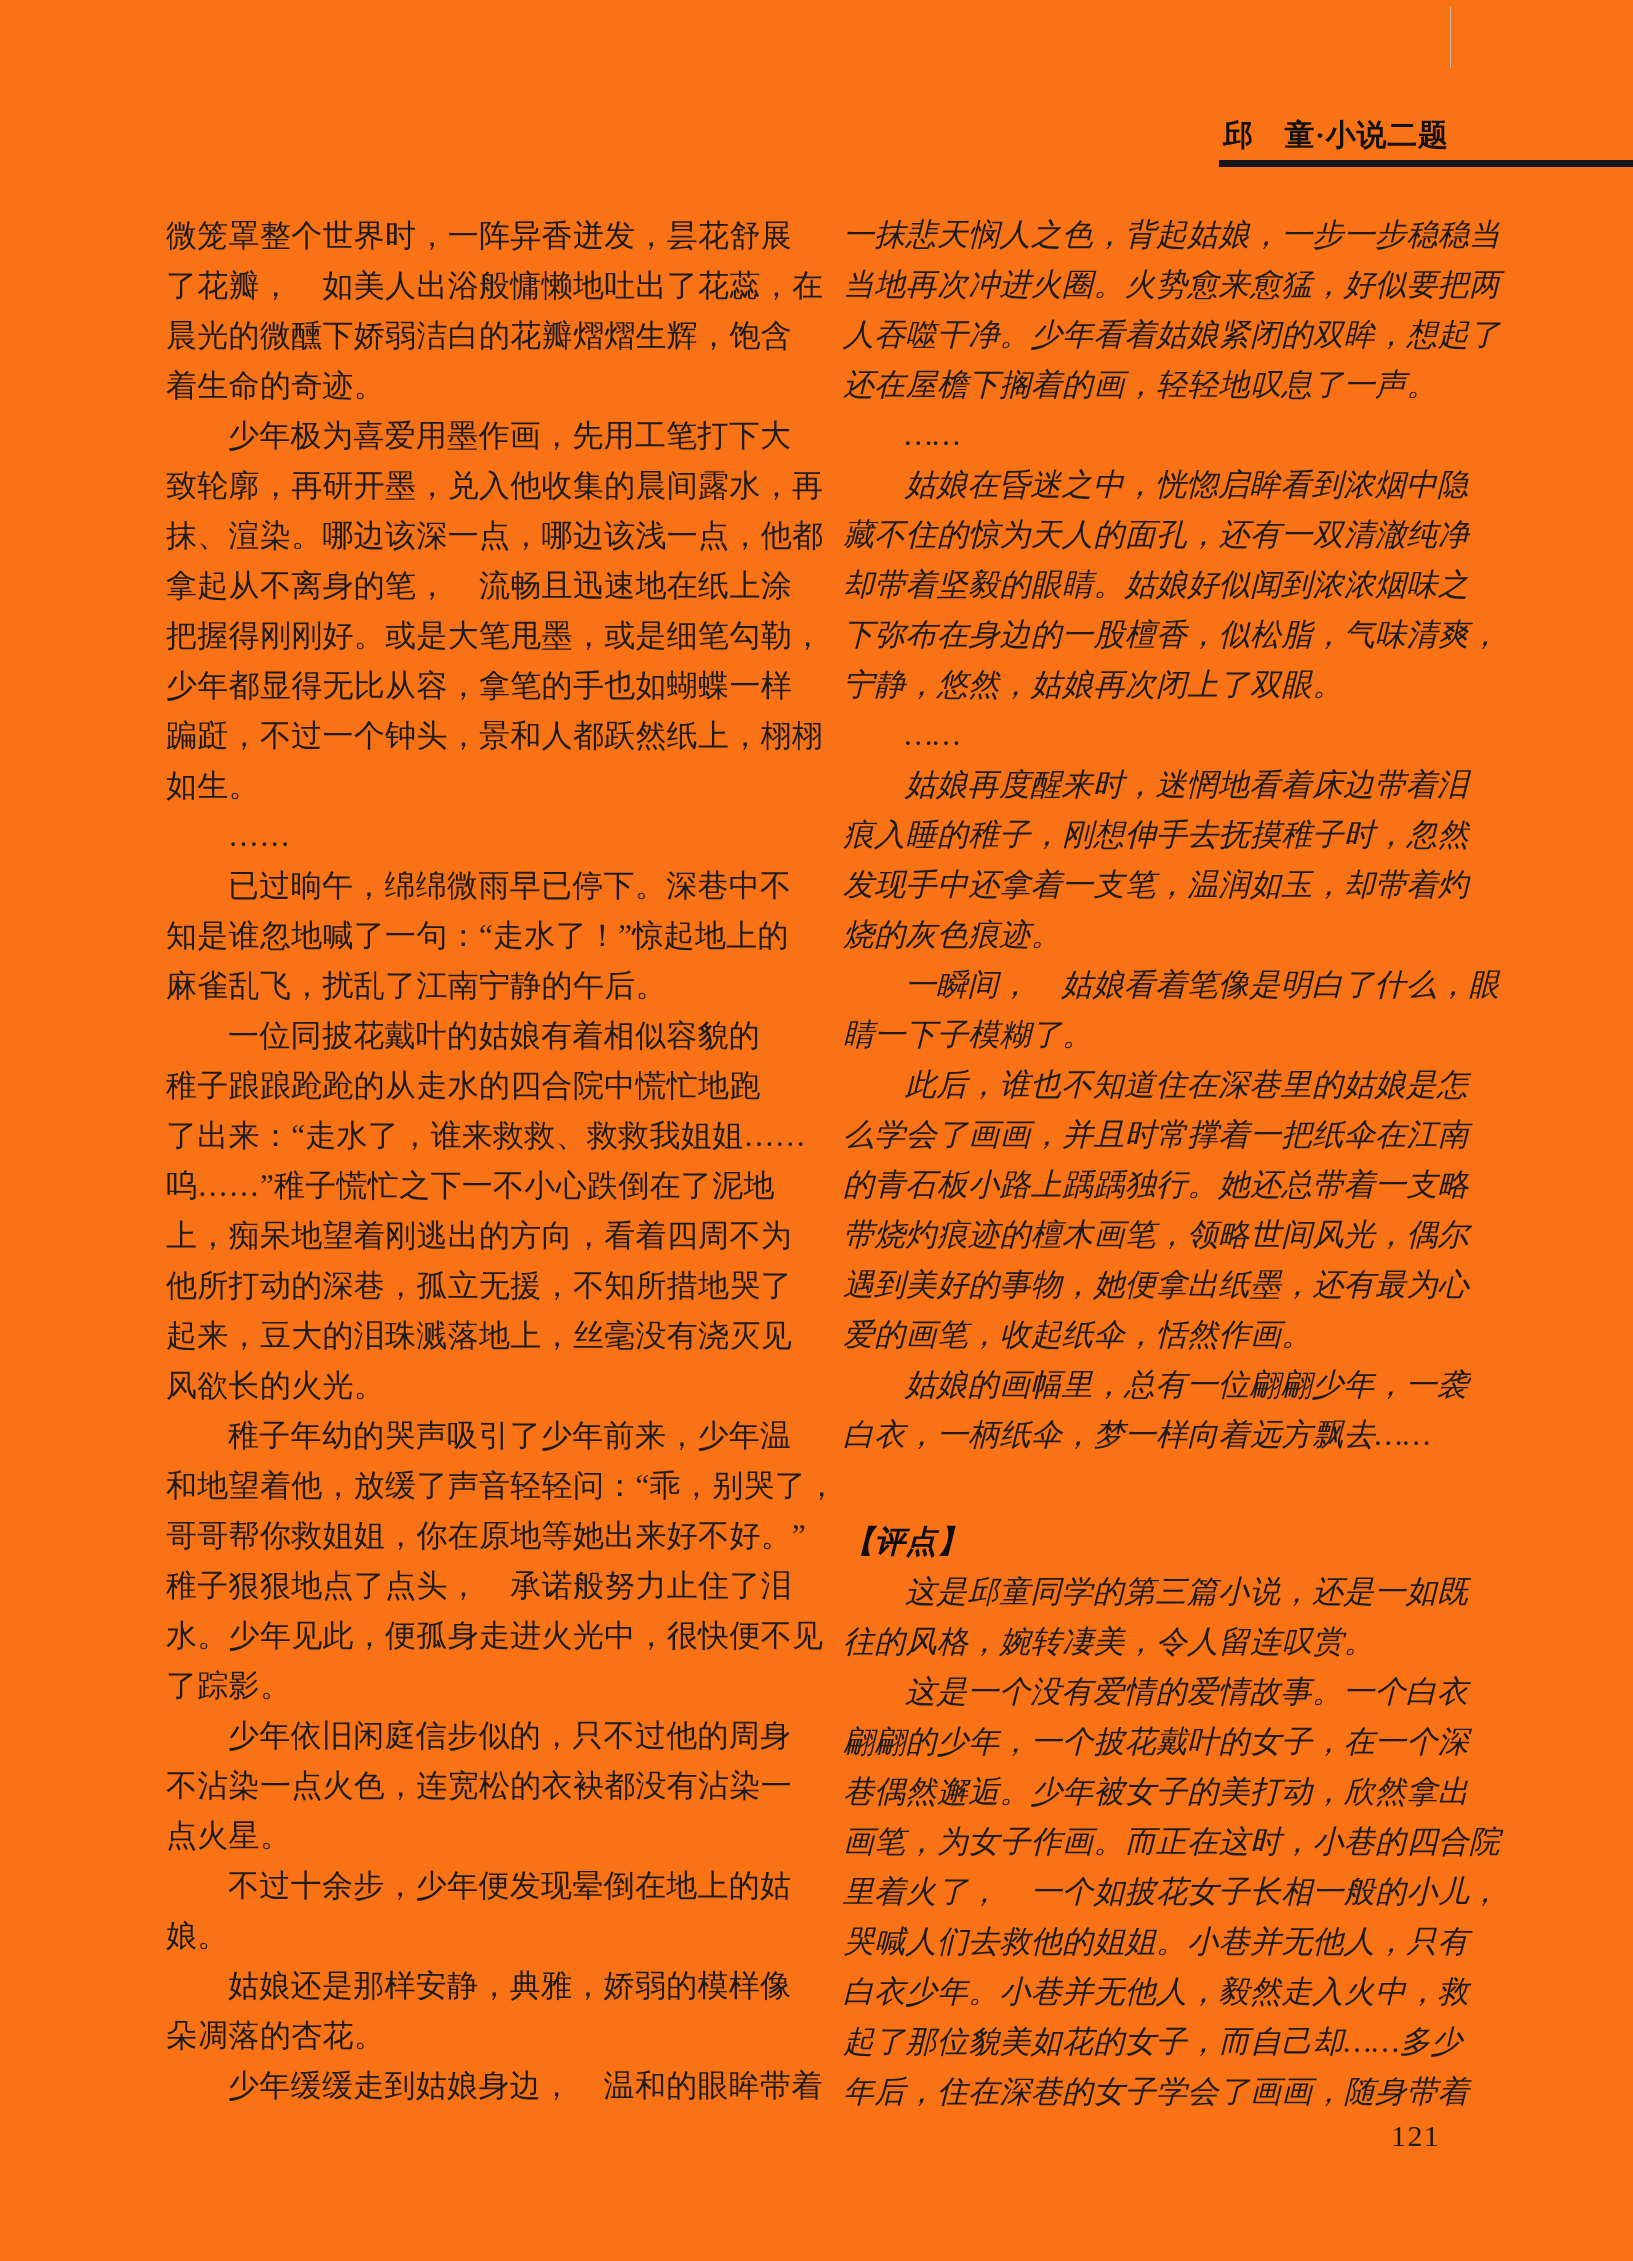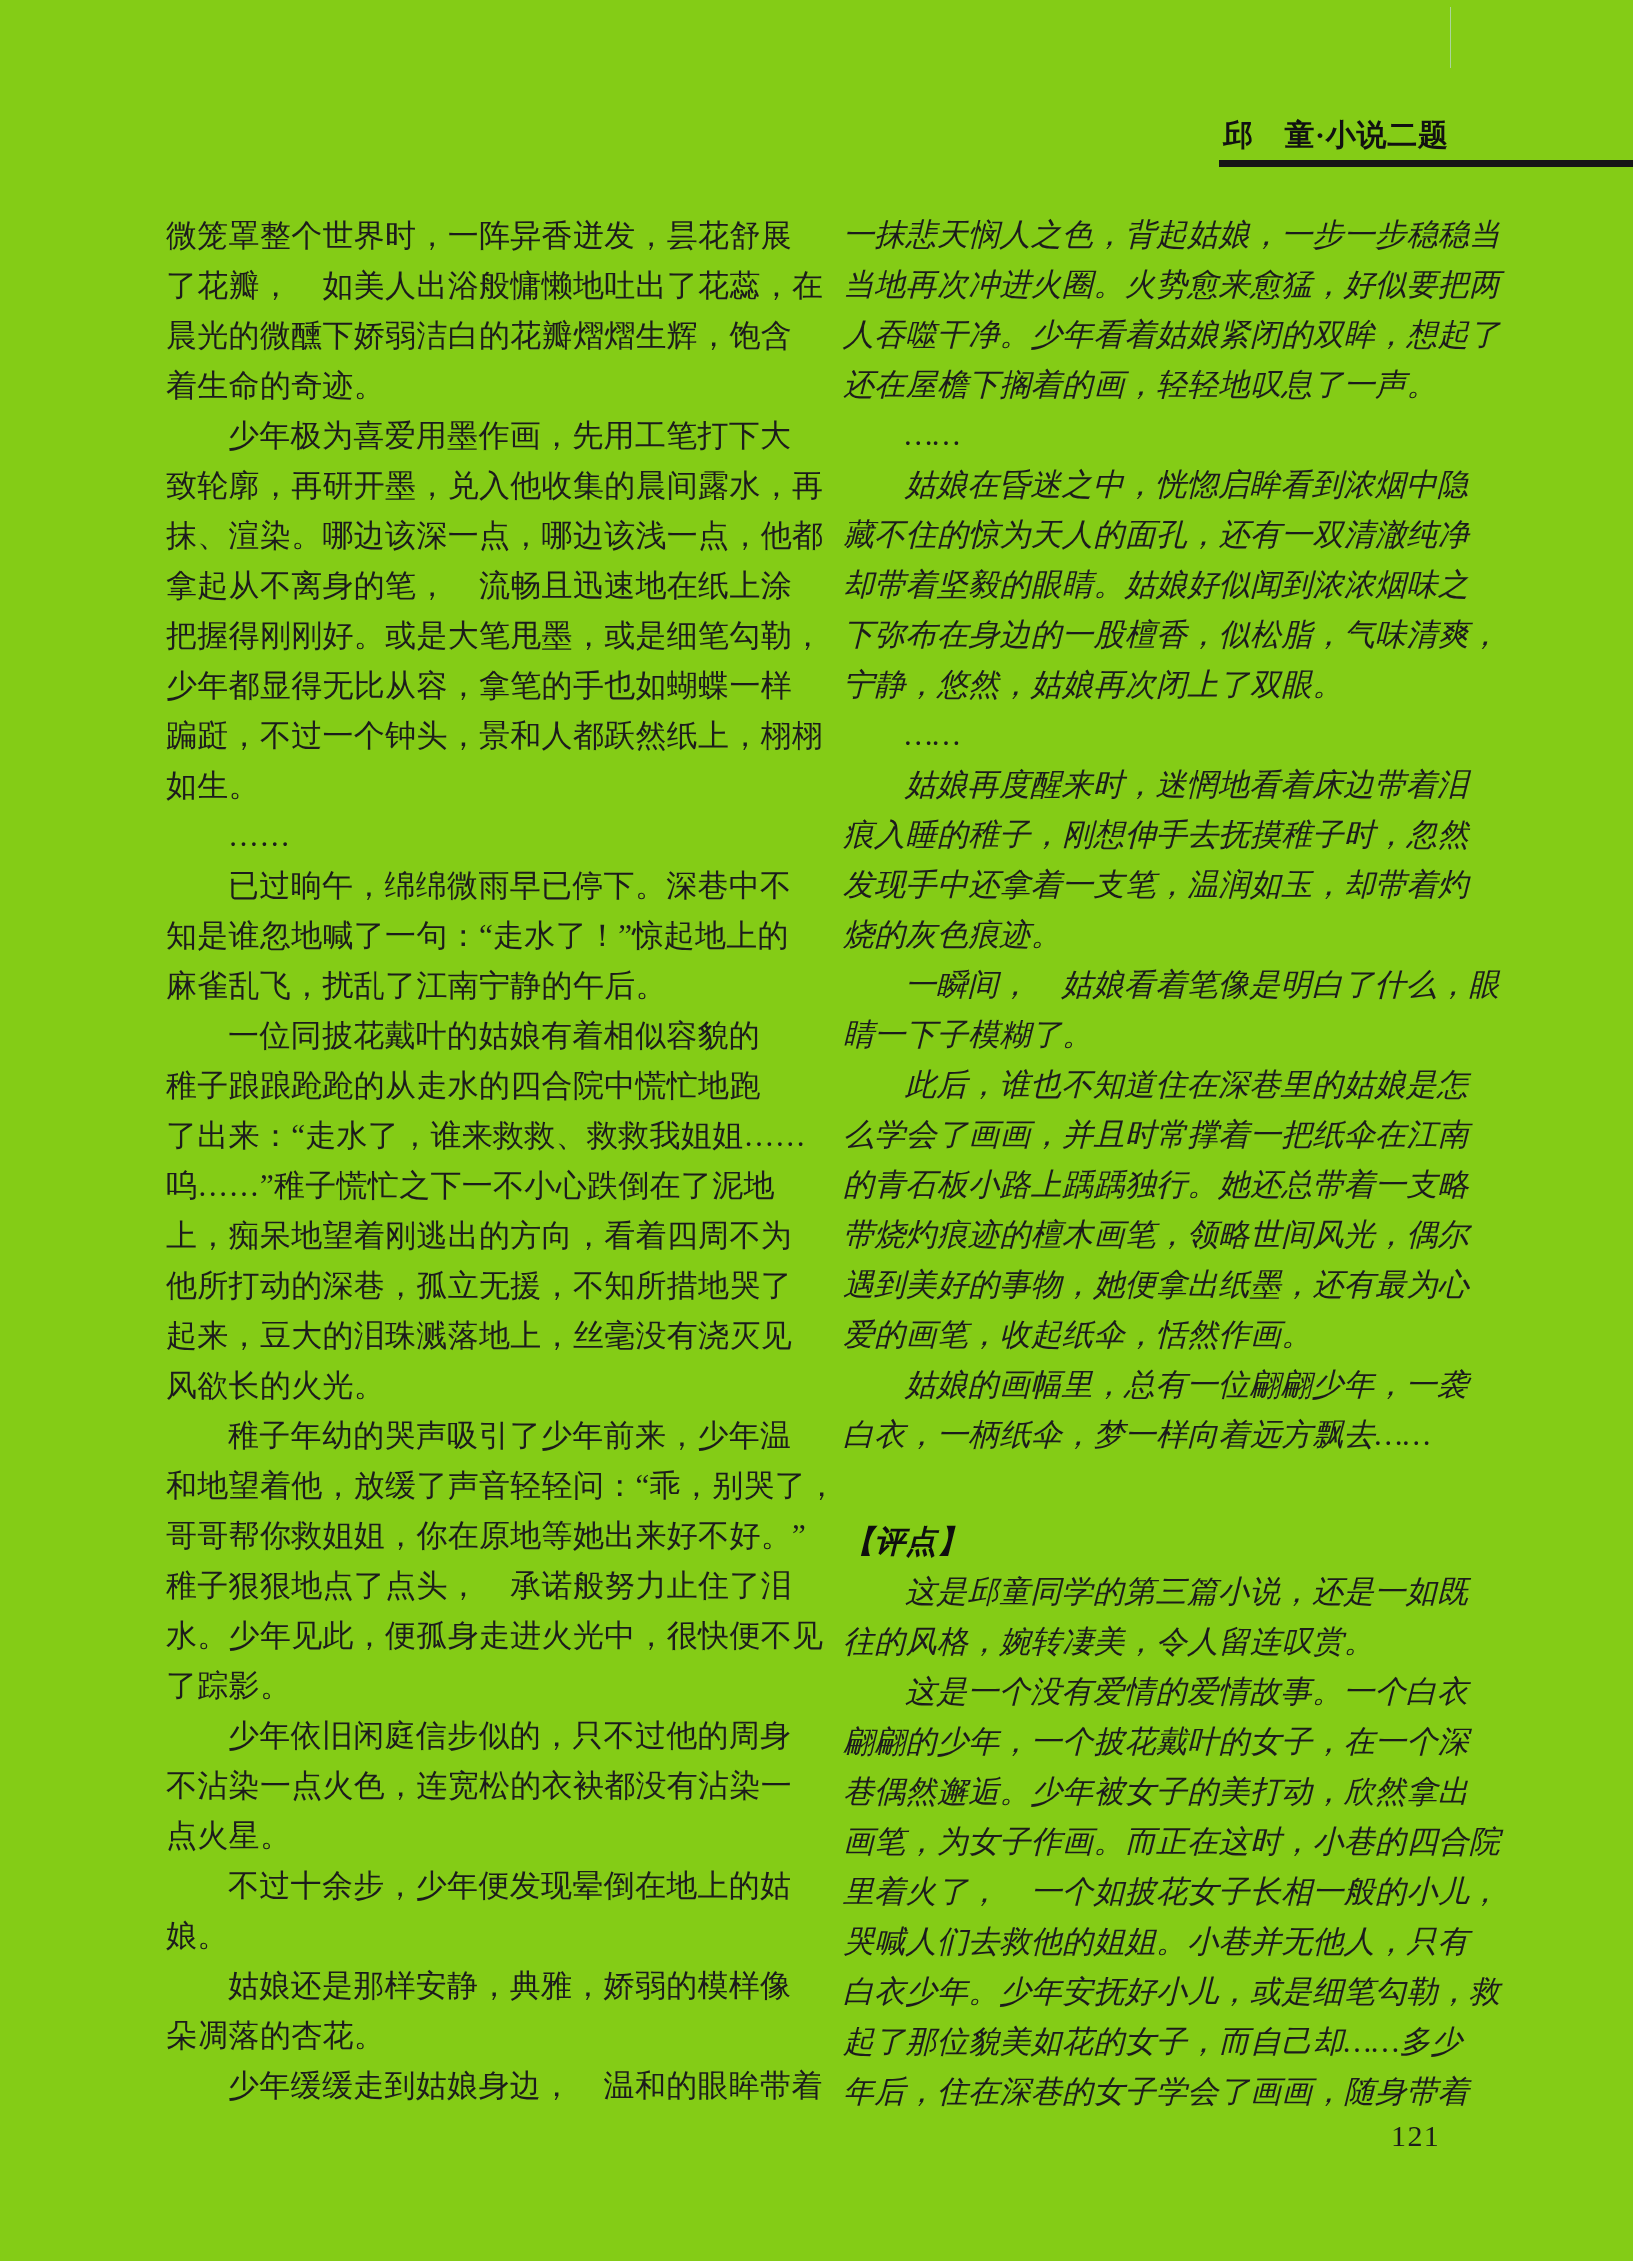--- a/index.html
+++ b/index.html
@@ -6,7 +6,7 @@
   .page{
     position:relative;
     width:1634px;height:2261px;
-    background:#84cc16;
+    background:#f97316;
     font-family:"Liberation Serif","DejaVu Serif",serif;
     color:#1c1c1c;
     overflow:hidden;

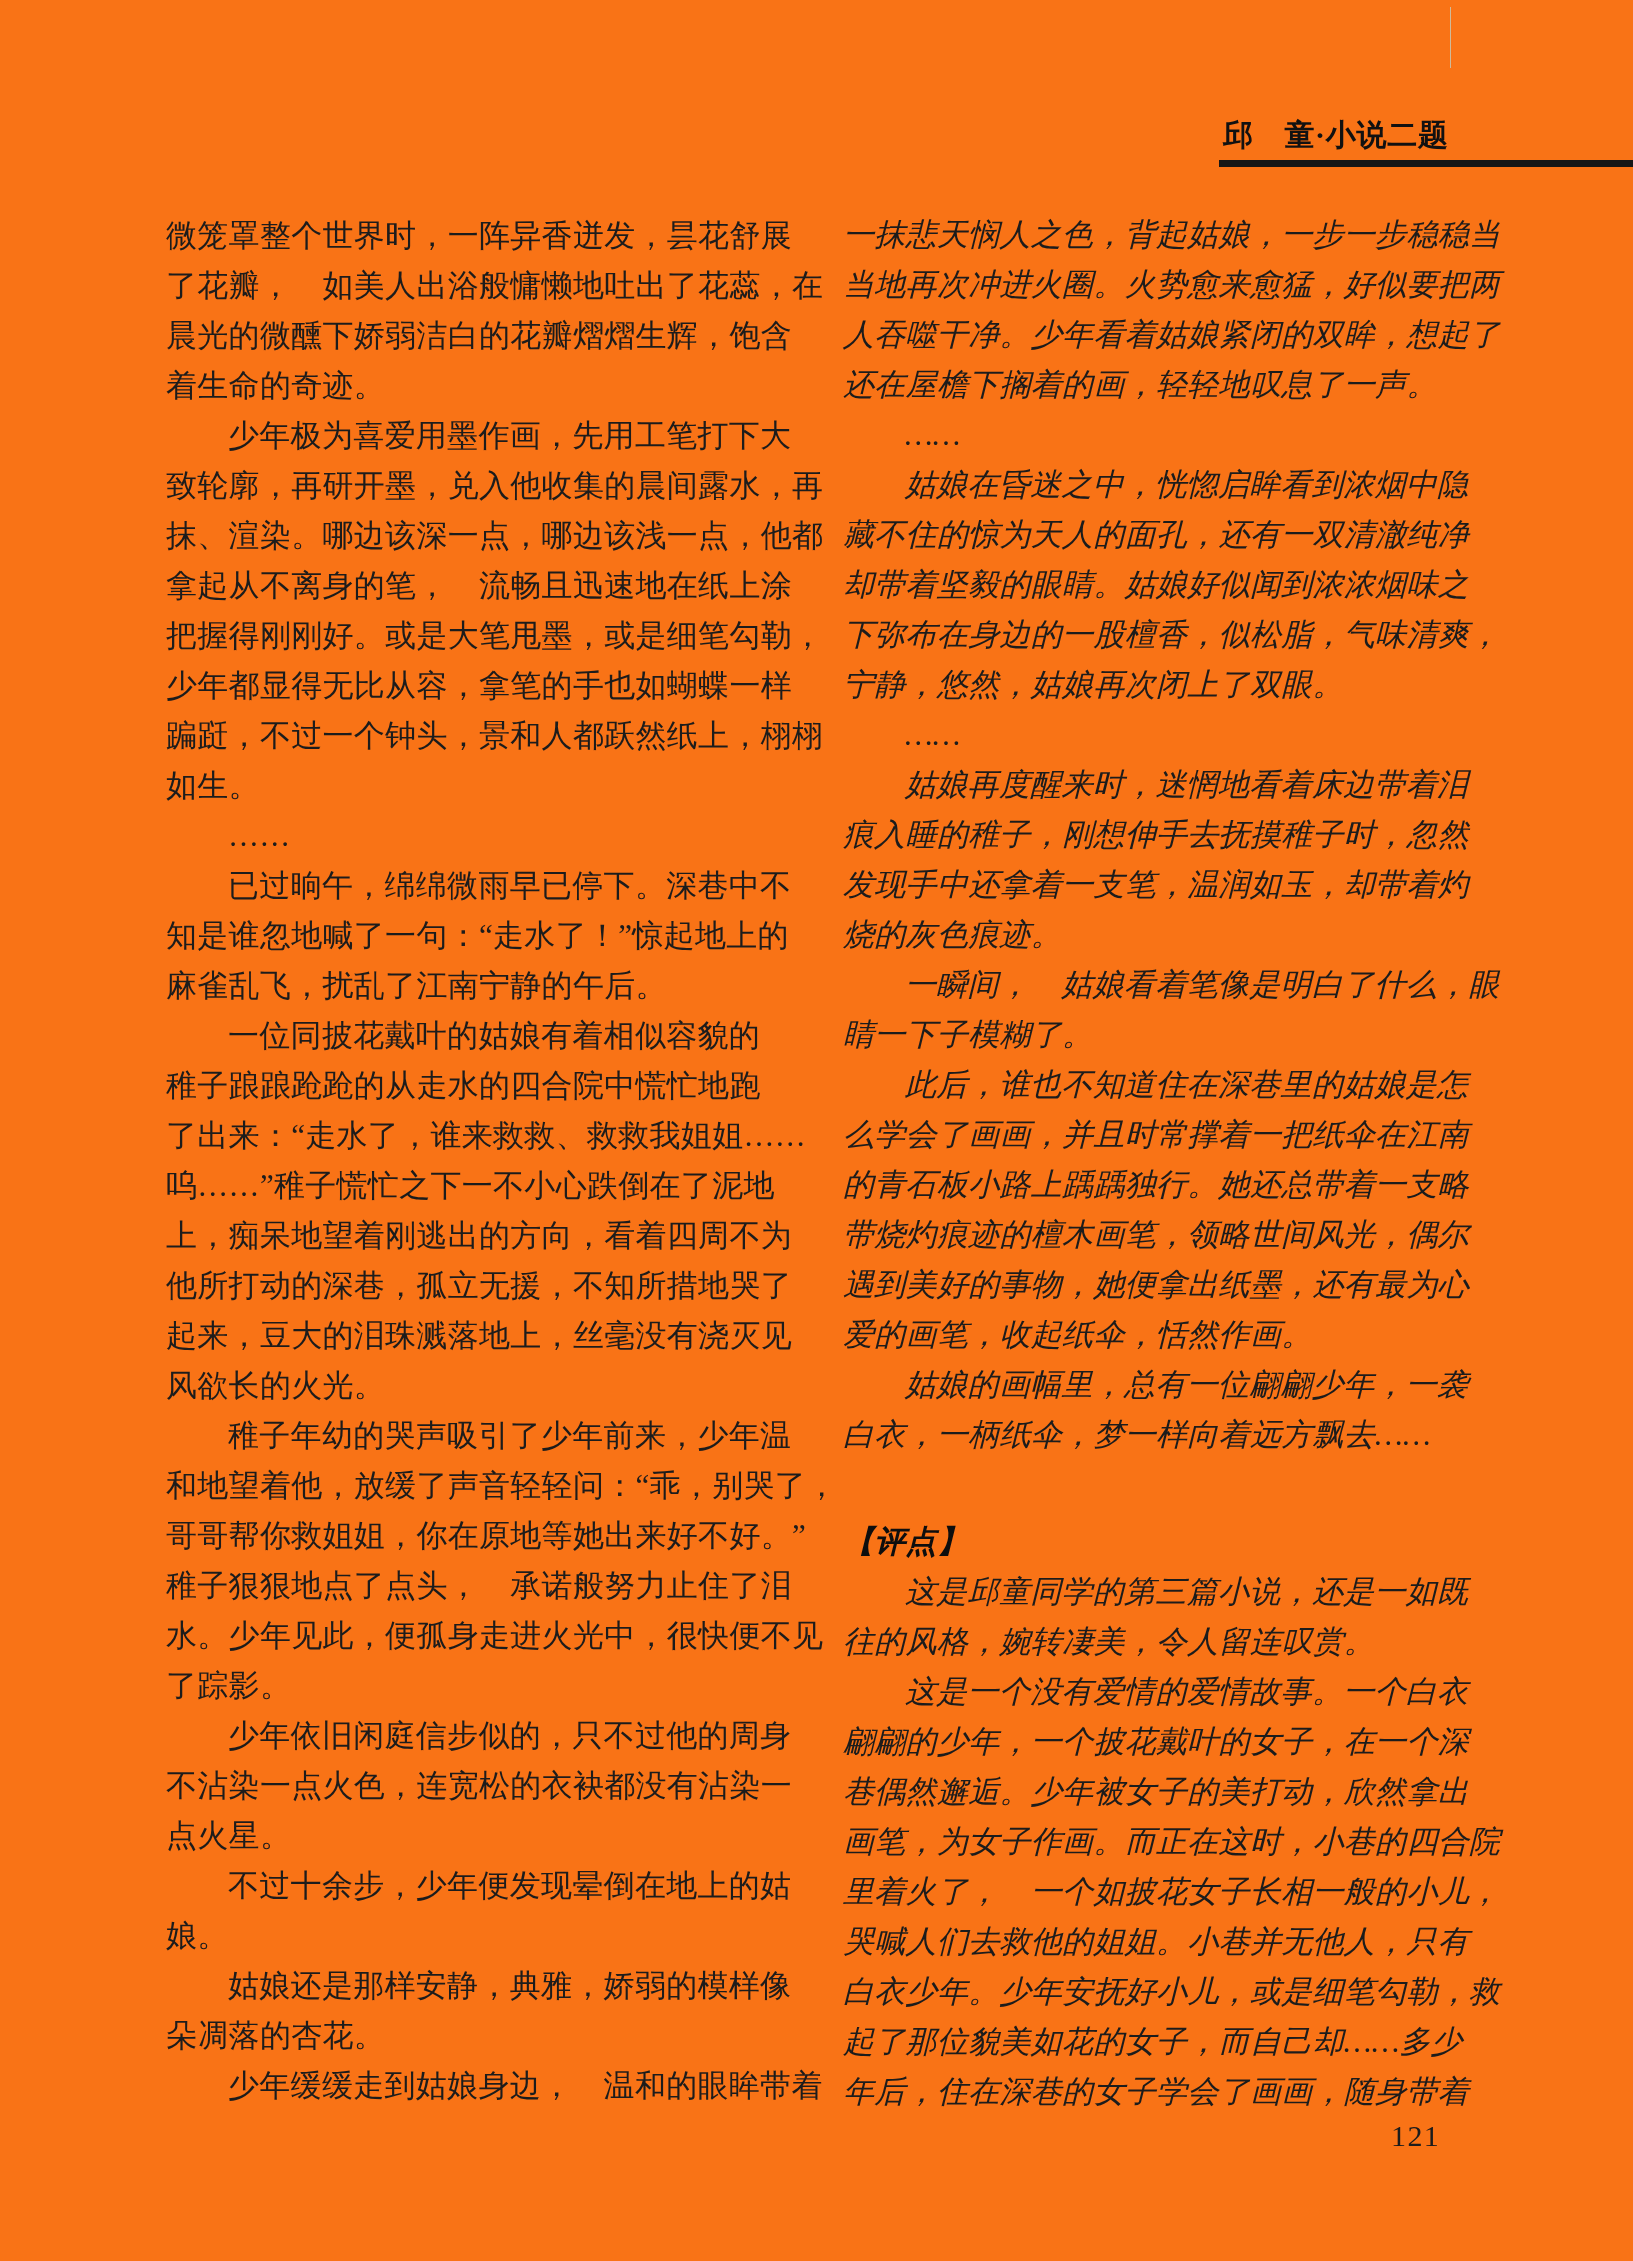--- a/index.html
+++ b/index.html
@@ -145,7 +145,7 @@
       <div class="line">画笔，为女子作画。而正在这时，小巷的四合院</div>
       <div class="line">里着火了，　一个如披花女子长相一般的小儿，</div>
       <div class="line">哭喊人们去救他的姐姐。小巷并无他人，只有</div>
-      <div class="line">白衣少年。少年安抚好小儿，或是细笔勾勒，救</div>
+      <div class="line">白衣少年。小巷并无他人，毅然走入火中，救</div>
       <div class="line">起了那位貌美如花的女子，而自己却……多少</div>
       <div class="line">年后，住在深巷的女子学会了画画，随身带着</div>
     </div>

